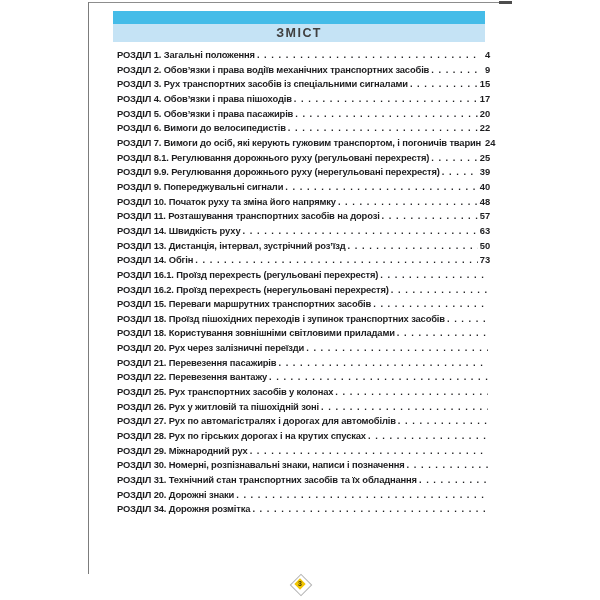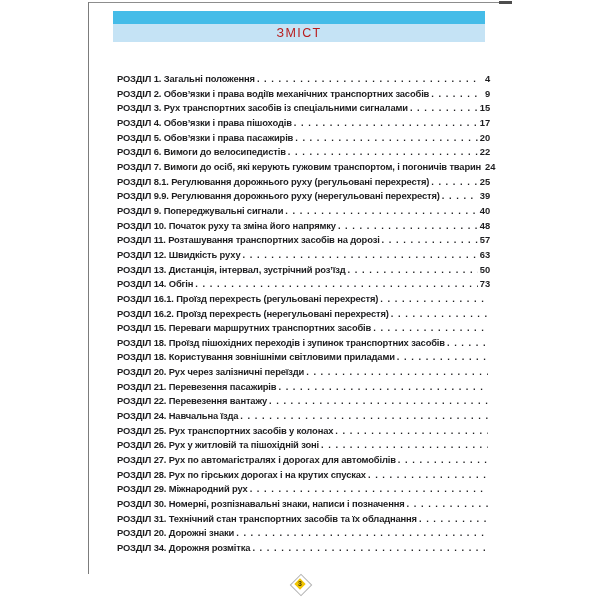--- a/index.html
+++ b/index.html
@@ -18,7 +18,7 @@
   .header .bar-top{height:13px;background:#45BCE8;}
   .header .bar-band{height:18px;background:#C5E3F5;display:flex;align-items:center;justify-content:center;}
   .header .title{
-    font-size:12.5px;font-weight:normal;color:#b91c1c;letter-spacing:1.5px;
+    font-size:12.5px;font-weight:bold;color:#404040;letter-spacing:1.5px;
   }
 
   

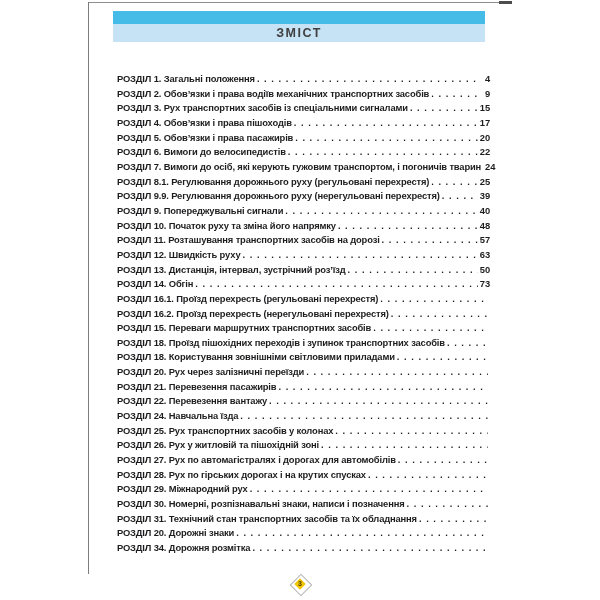--- a/index.html
+++ b/index.html
@@ -28,7 +28,7 @@
     font-size:9.4px;font-weight:bold;color:#1D1D1F;letter-spacing:-0.15px;
     white-space:nowrap;
   }
-  .row .label{flex:0 0 auto;margin-top:24px;}
+  .row .label{flex:0 0 auto;}
   .row .leader{
     flex:1 1 auto;overflow:hidden;margin:0 2px;color:#1D1D1F;
   }

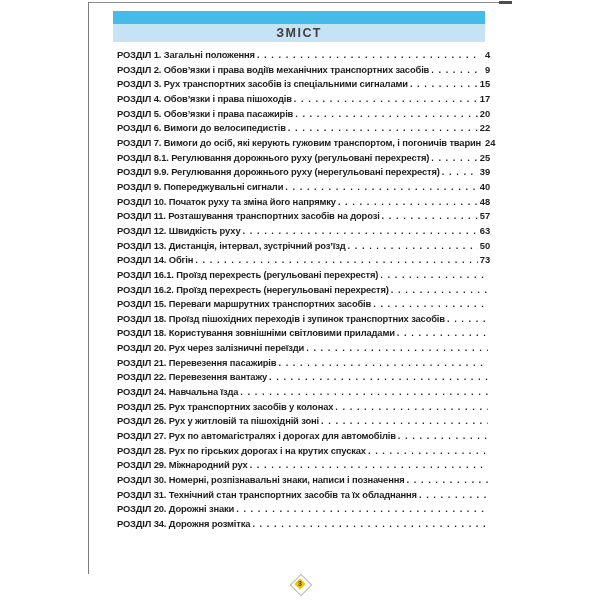--- a/index.html
+++ b/index.html
@@ -129,7 +129,7 @@
       <span class="pagenum">57</span>
     </div>
     <div class="row">
-      <span class="label">РОЗДІЛ 12. Швидкість руху</span>
+      <span class="label">РОЗДІЛ 14. Швидкість руху</span>
       <span class="leader"></span>
       <span class="pagenum">63</span>
     </div>

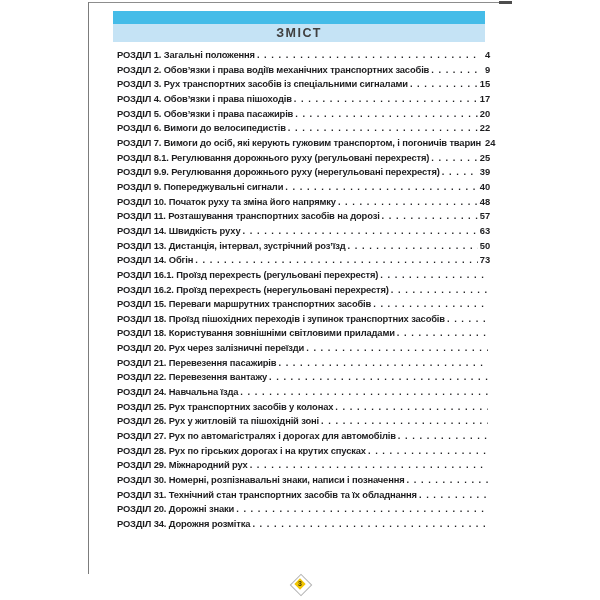--- a/index.html
+++ b/index.html
@@ -176,10 +176,6 @@
       <span class="leader"></span>
     </div>
     <div class="row">
-      <span class="label">РОЗДІЛ 24. Навчальна їзда</span>
-      <span class="leader"></span>
-    </div>
-    <div class="row">
       <span class="label">РОЗДІЛ 25. Рух транспортних засобів у колонах</span>
       <span class="leader"></span>
     </div>

